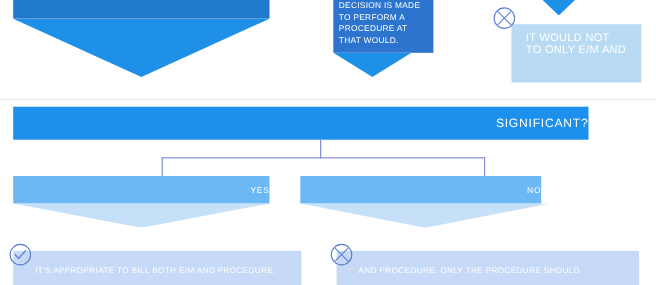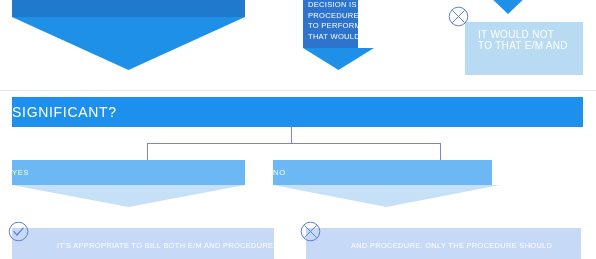--- a/index.html
+++ b/index.html
@@ -34,7 +34,7 @@
 
   
   #callout-center-body {
-    left: 303px; top: 0px; width: 55px; height: 48px;
+    left: 303px; top: 0px; width: 91px; height: 48px;
     background: #2d74cf;
     padding: 0 5px;
     color: #ffffff;

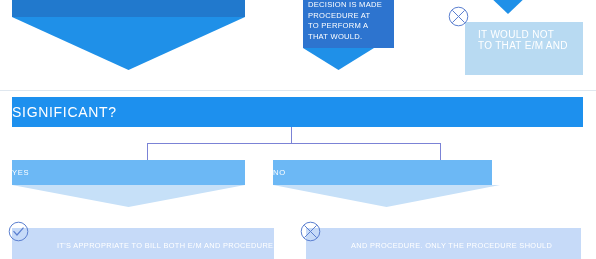--- a/index.html
+++ b/index.html
@@ -137,8 +137,8 @@
 
   <div class="abs" id="callout-center-body">
     <span class="ln">DECISION IS MADE</span>
+    <span class="ln">TO PERFORM A</span>
     <span class="ln">PROCEDURE AT</span>
-    <span class="ln">TO PERFORM A</span>
     <span class="ln">THAT WOULD.</span>
   </div>
   <div class="abs" id="callout-center-tail"></div>

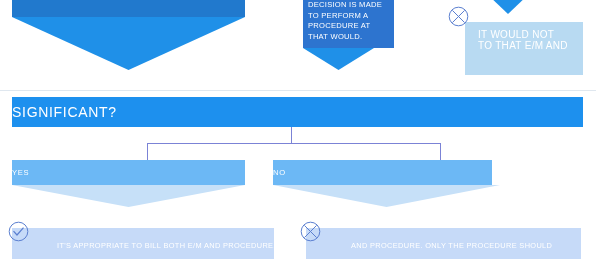--- a/index.html
+++ b/index.html
@@ -147,7 +147,7 @@
 
   <div class="abs" id="note-right">
     <span class="ln">IT WOULD NOT</span>
-    <span class="ln">TO THAT E/M AND</span>
+    <span class="ln">TO ONLY E/M AND</span>
   </div>
   <span class="ring-icon" style="left:448px;top:6px;">
     <svg width="21" height="21" viewBox="0 0 21 21">

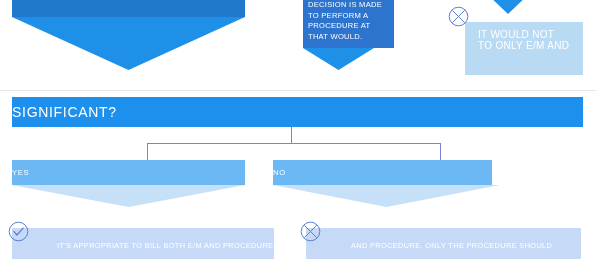--- a/index.html
+++ b/index.html
@@ -79,11 +79,11 @@
 
   
   #bar-significant {
-    left: 12px; top: 97px; width: 571px; height: 30px;
+    left: 12px; top: 97px; width: 523px; height: 30px;
     background: #1d90ee;
-    display: flex; align-items: center; justify-content: flex-start;
-    color: #ffffff;
-    font-size: 14px;
+    display: flex; align-items: center; justify-content: flex-end;
+    color: #ffffff;
+    font-size: 11px;
     letter-spacing: .7px;
   }
 

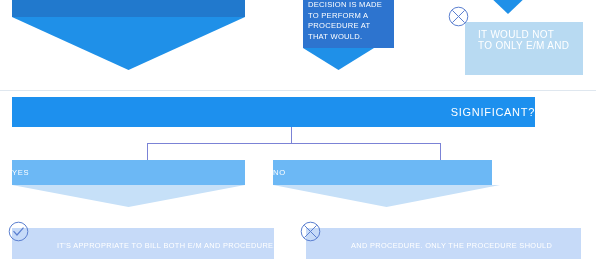--- a/index.html
+++ b/index.html
@@ -98,7 +98,7 @@
   .opt-head {
     height: 25px;
     background: #6cb8f5;
-    display: flex; align-items: center; justify-content: flex-start;
+    display: flex; align-items: center; justify-content: flex-end;
     color: #ffffff;
     font-size: 7.6px;
     letter-spacing: .7px;

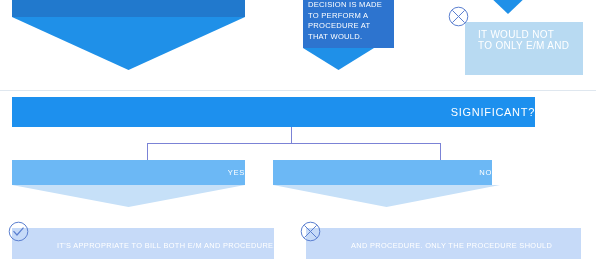--- a/index.html
+++ b/index.html
@@ -124,7 +124,7 @@
   }
   #note-result-yes { left: 12px;  top: 228px; width: 262px; height: 40px; }
   #note-result-no  { left: 306px; top: 228px; width: 275px; height: 40px; }
-  .result-note .ln { display: block; white-space: nowrap; margin-left: 25px; }
+  .result-note .ln { display: block; white-space: nowrap; }
   .result-note .u { text-decoration: underline; }
 </style>
 </head>

